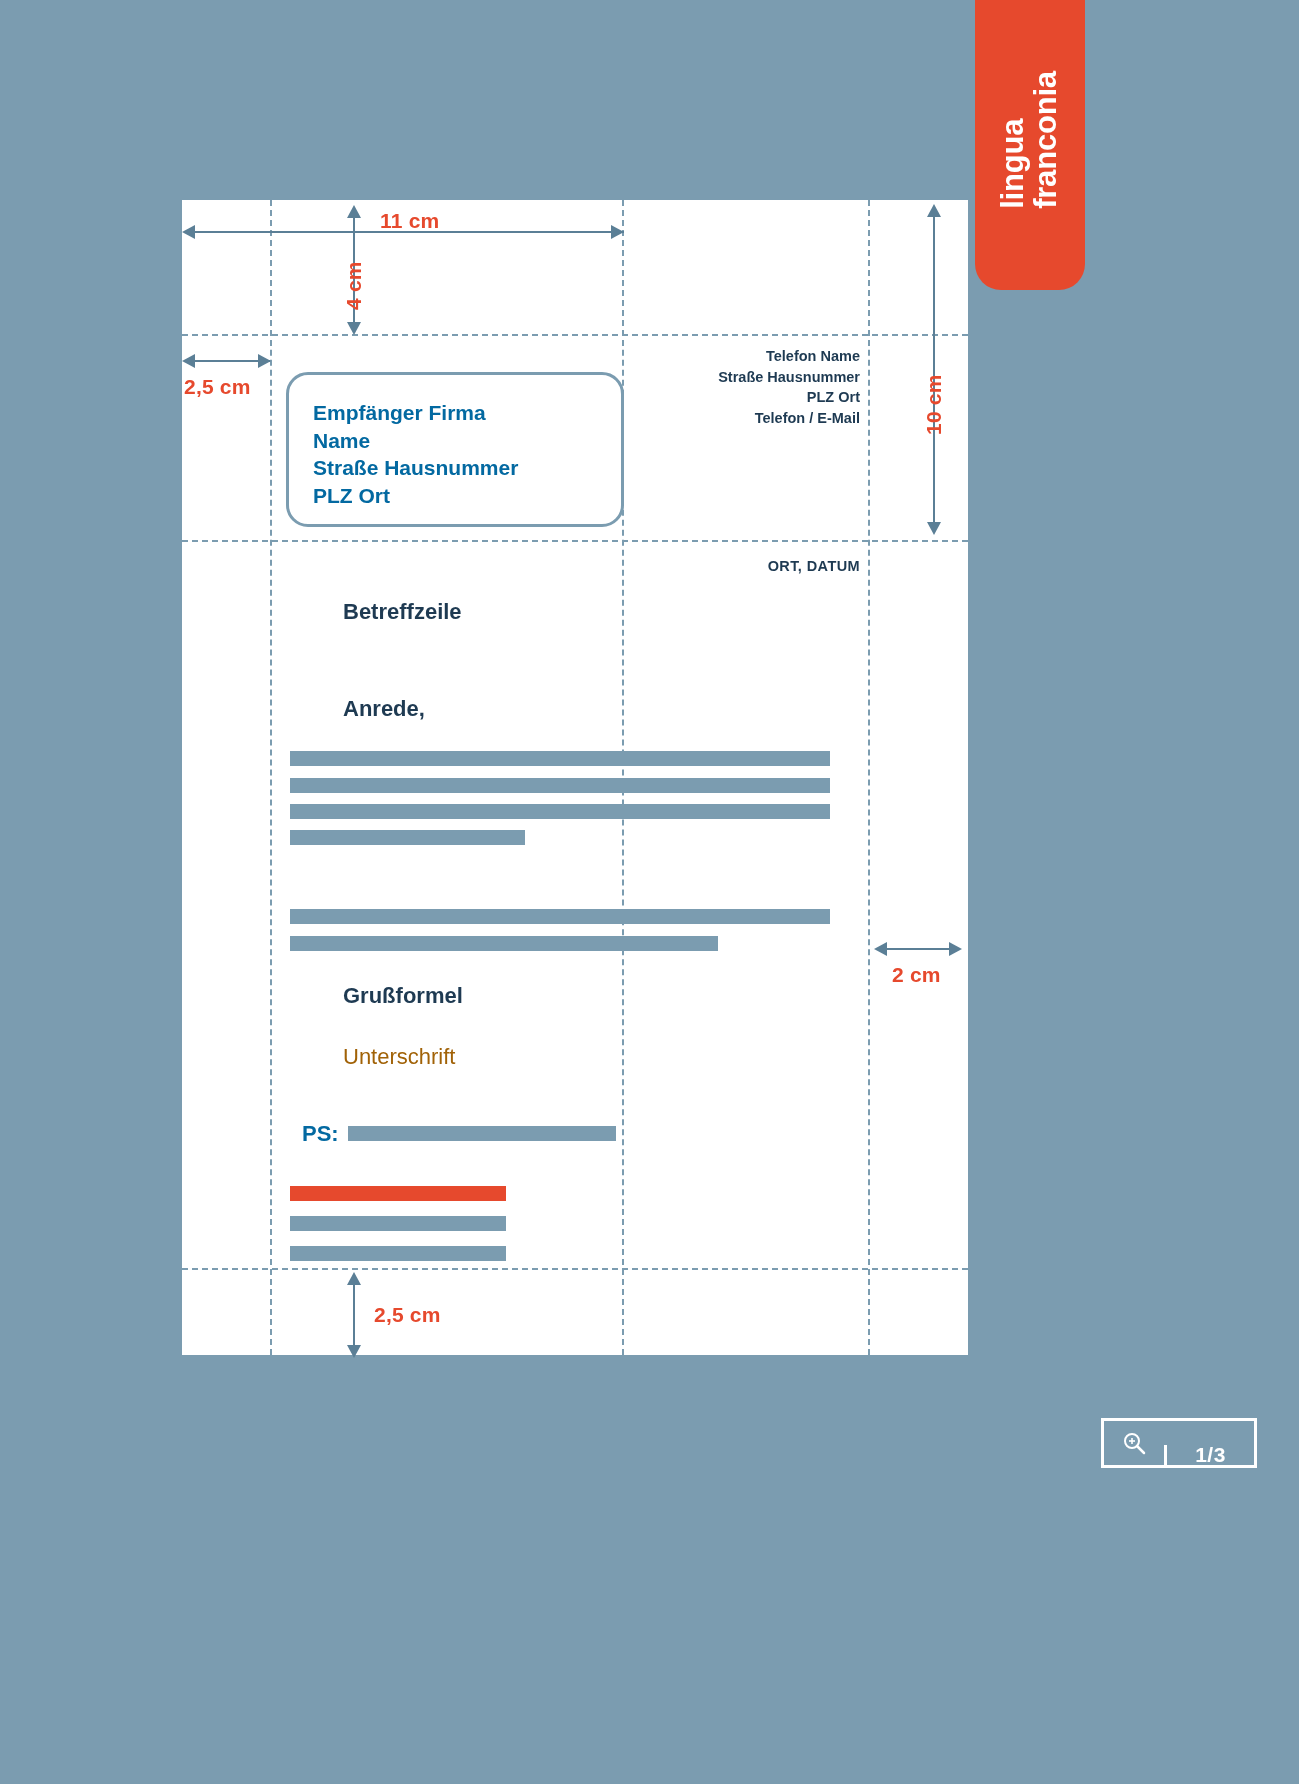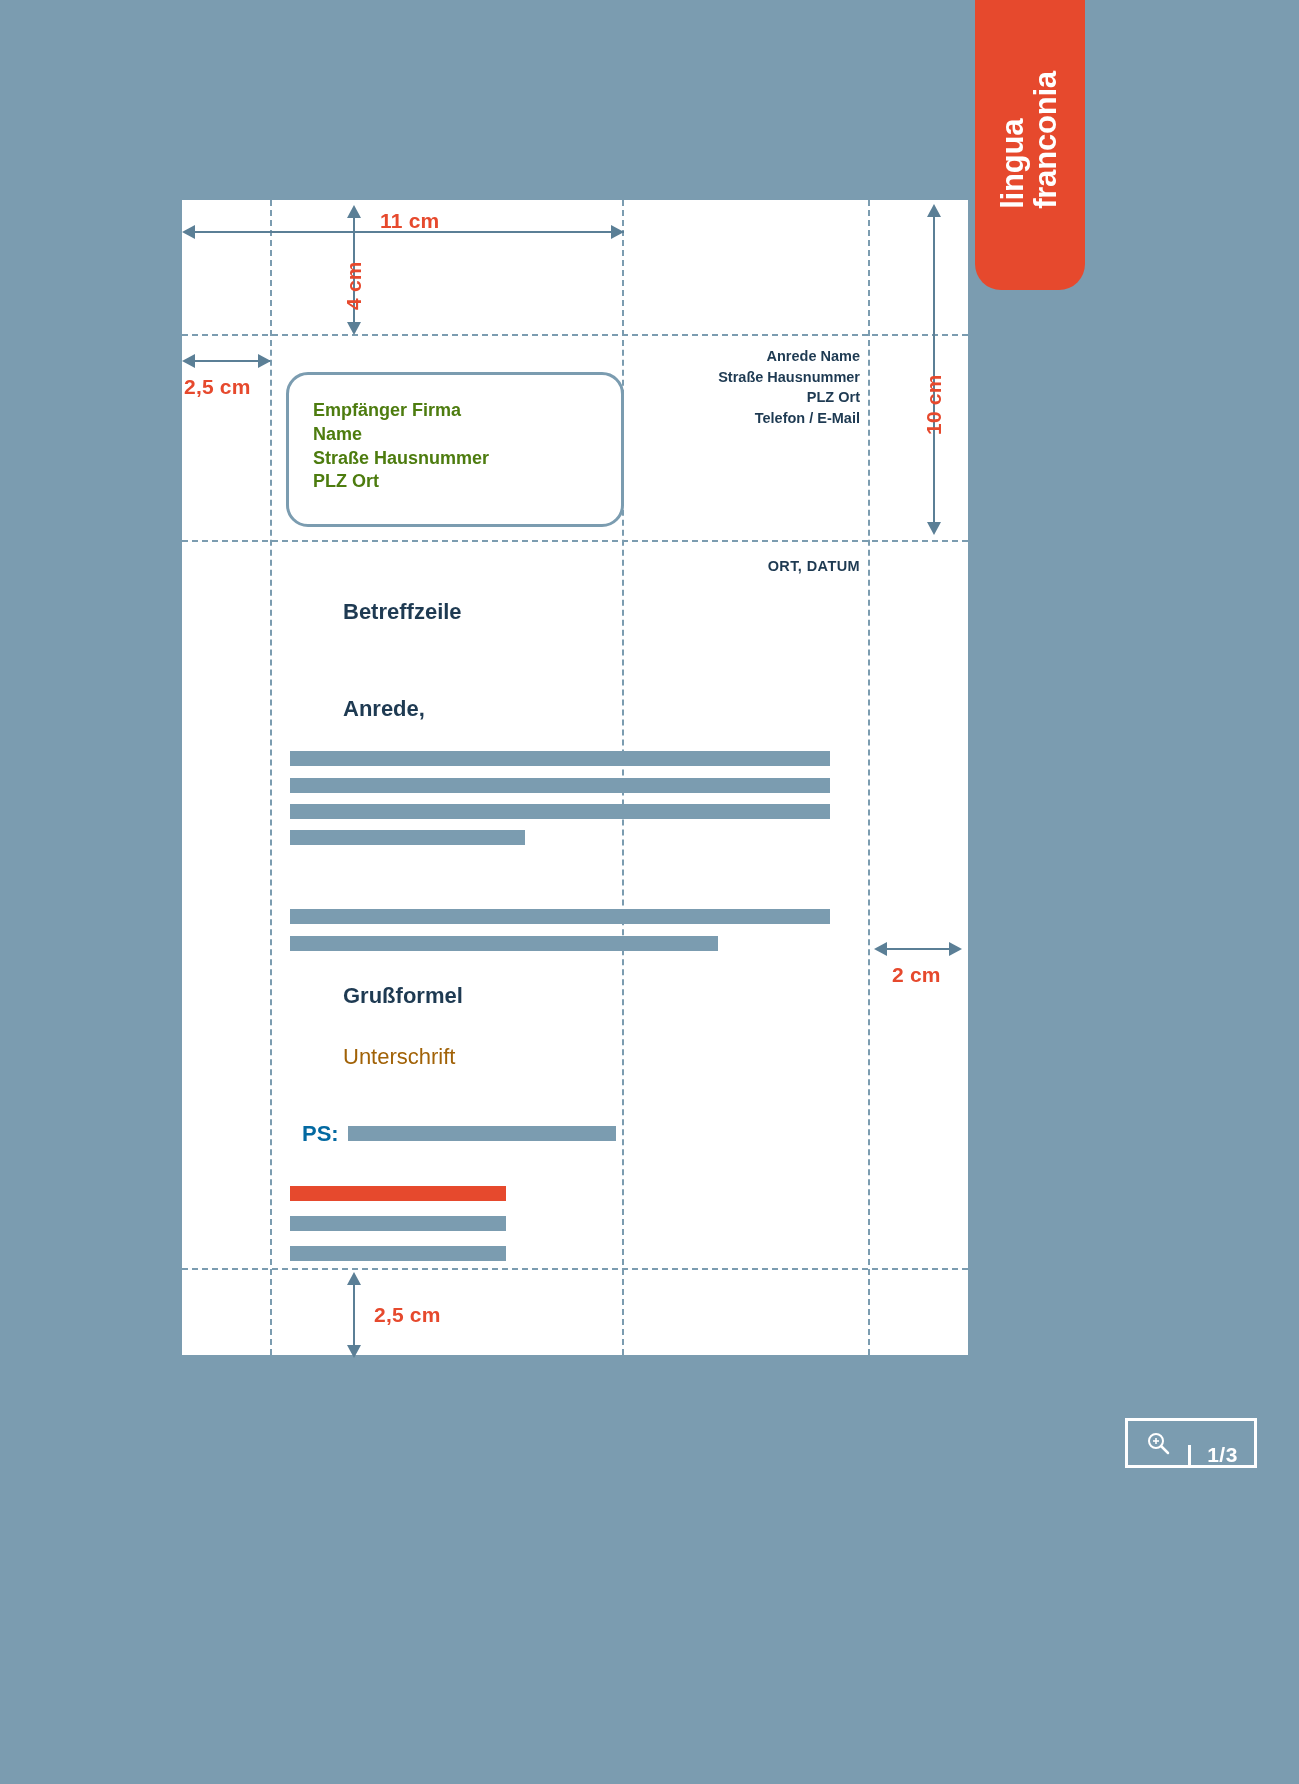--- a/index.html
+++ b/index.html
@@ -244,7 +244,7 @@
     </div>
 
     <div class="sender">
-      <span>Anrede Name</span>
+      <span>Telefon Name</span>
       <span>Straße Hausnummer</span>
       <span>PLZ Ort</span>
       <span>Telefon / E-Mail</span>

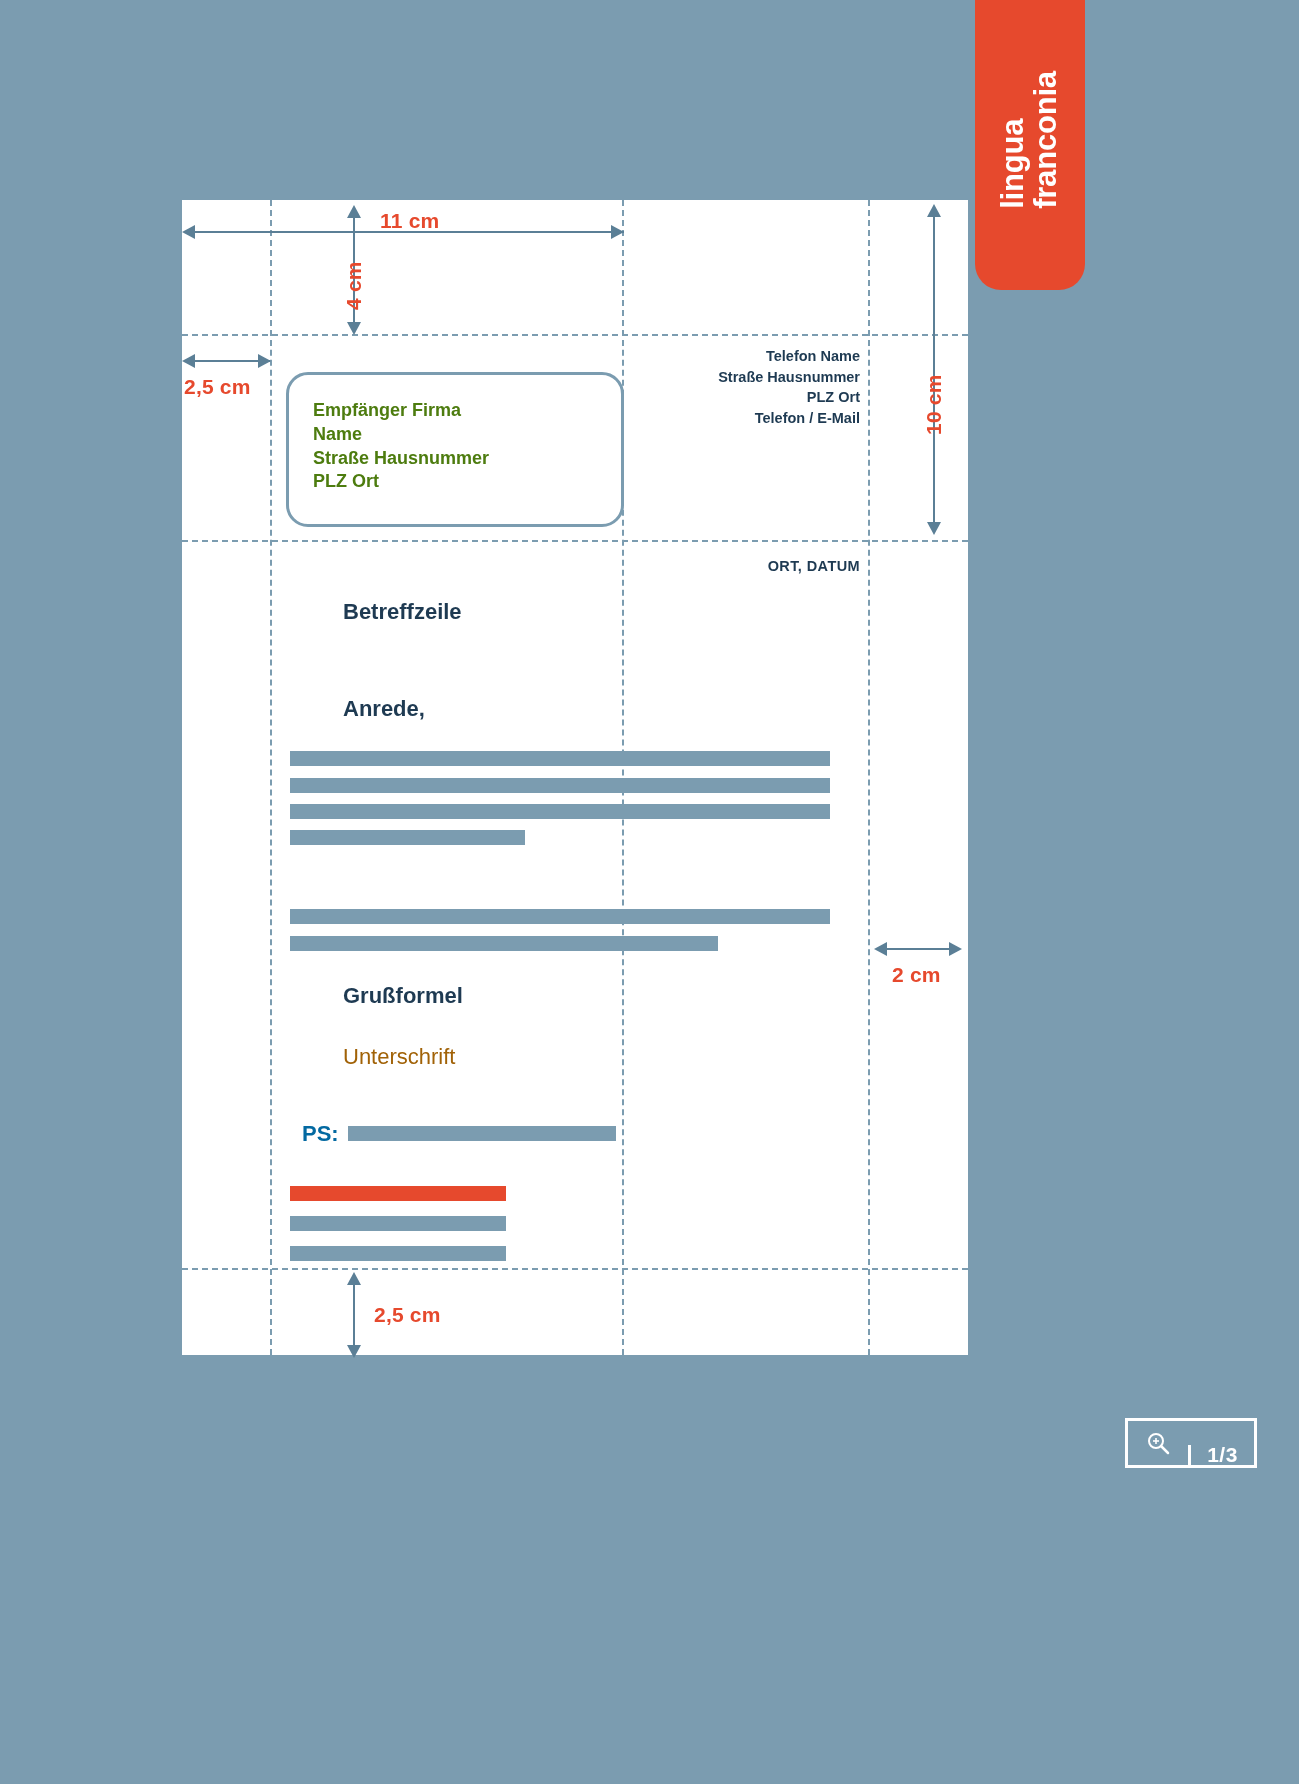--- a/index.html
+++ b/index.html
@@ -97,8 +97,8 @@
   .addr-text {
     position: absolute;
     left: 24px; top: 24px;
-    color: #4d7c0f;
-    font-size: 18px;
+    color: #0369a1;
+    font-size: 21px;
     font-weight: bold;
     line-height: 1.32;
     white-space: nowrap;

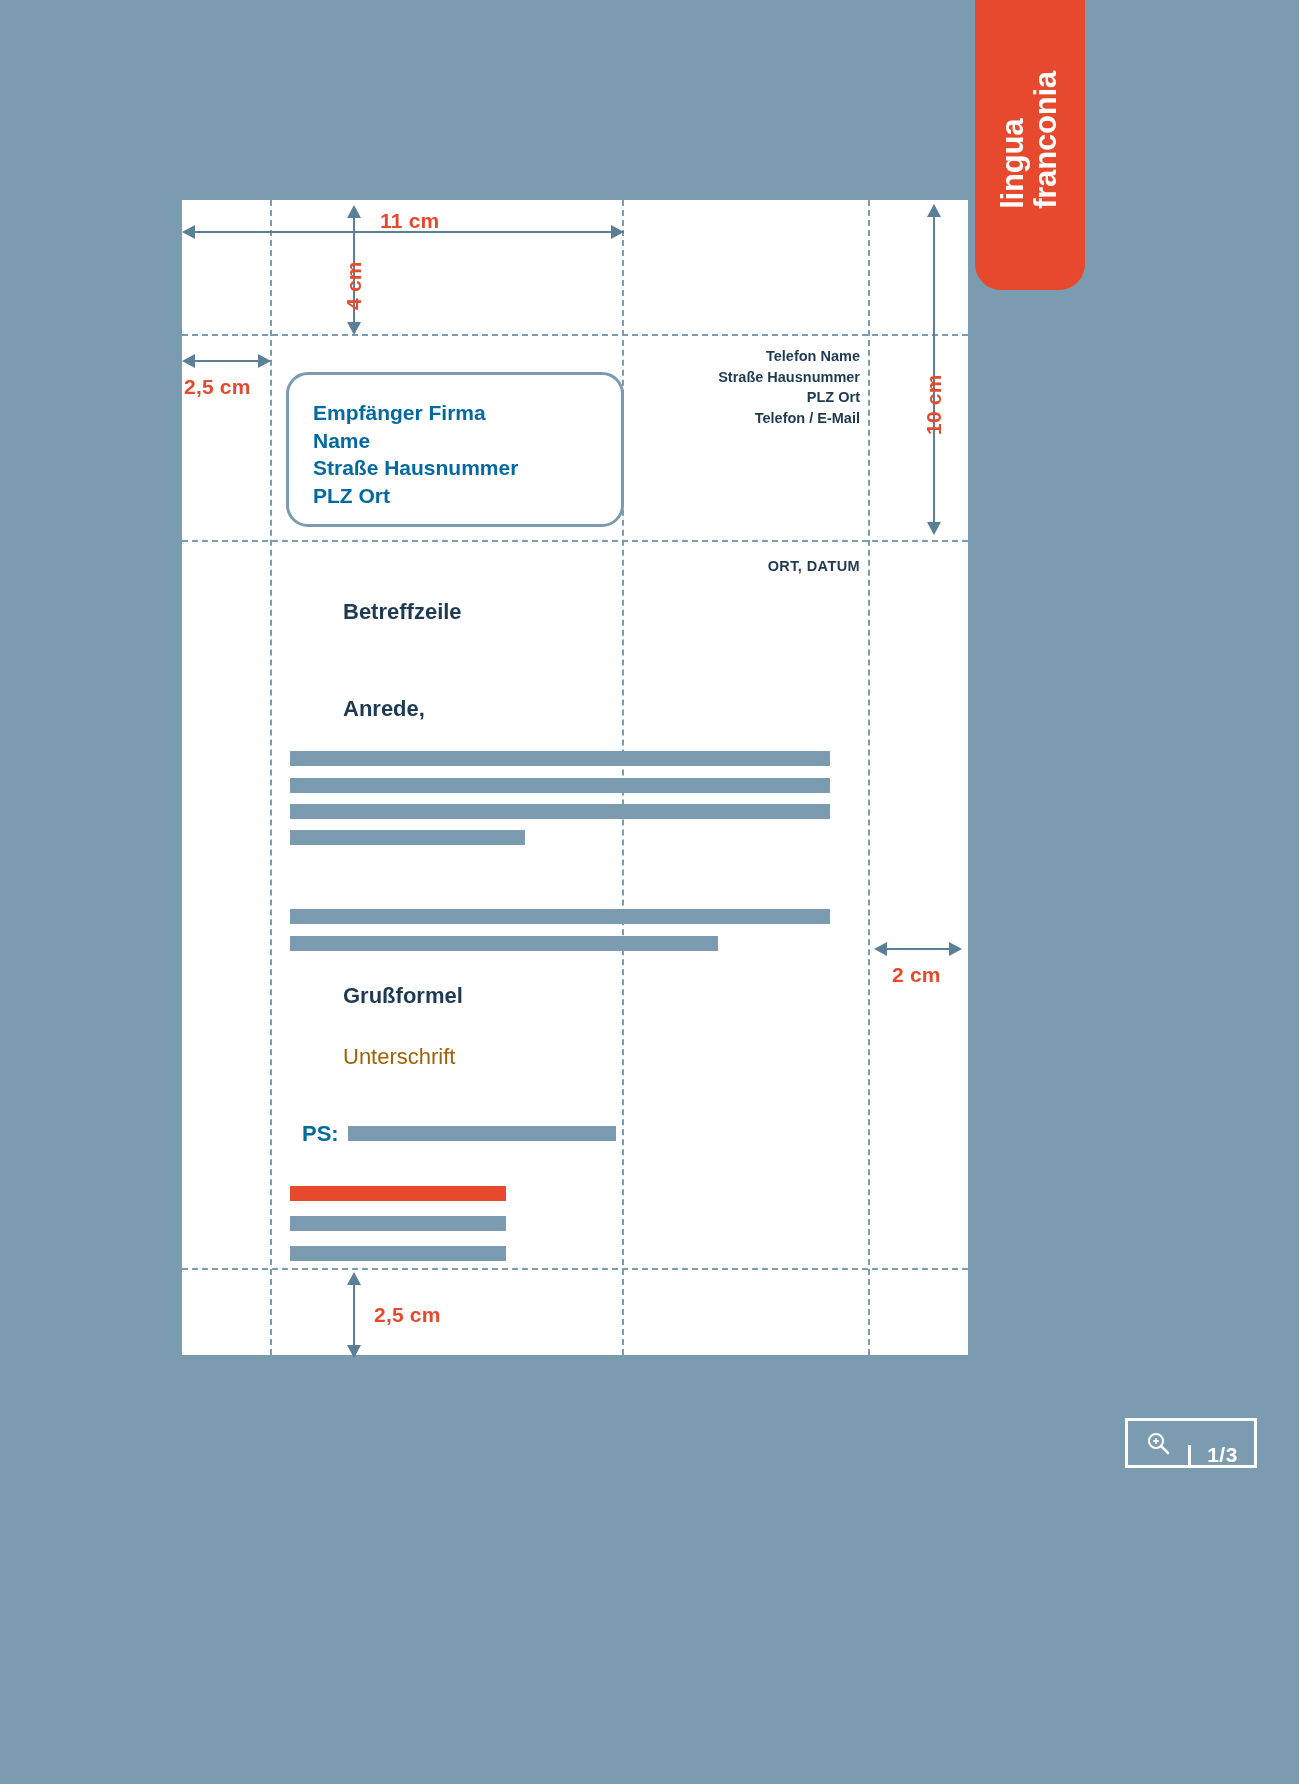--- a/index.html
+++ b/index.html
@@ -171,7 +171,7 @@
     font-weight: bold;
   }
   .pager-cell.icon { width: 60px; }
-  .pager-cell.num  { width: 66px; border-left: 3px solid #ffffff; letter-spacing: 0.5px; margin-top: 24px; }
+  .pager-cell.num  { width: 90px; border-left: 3px solid #ffffff; letter-spacing: 0.5px; margin-top: 24px; }
 
   .site-url {
     position: absolute;

